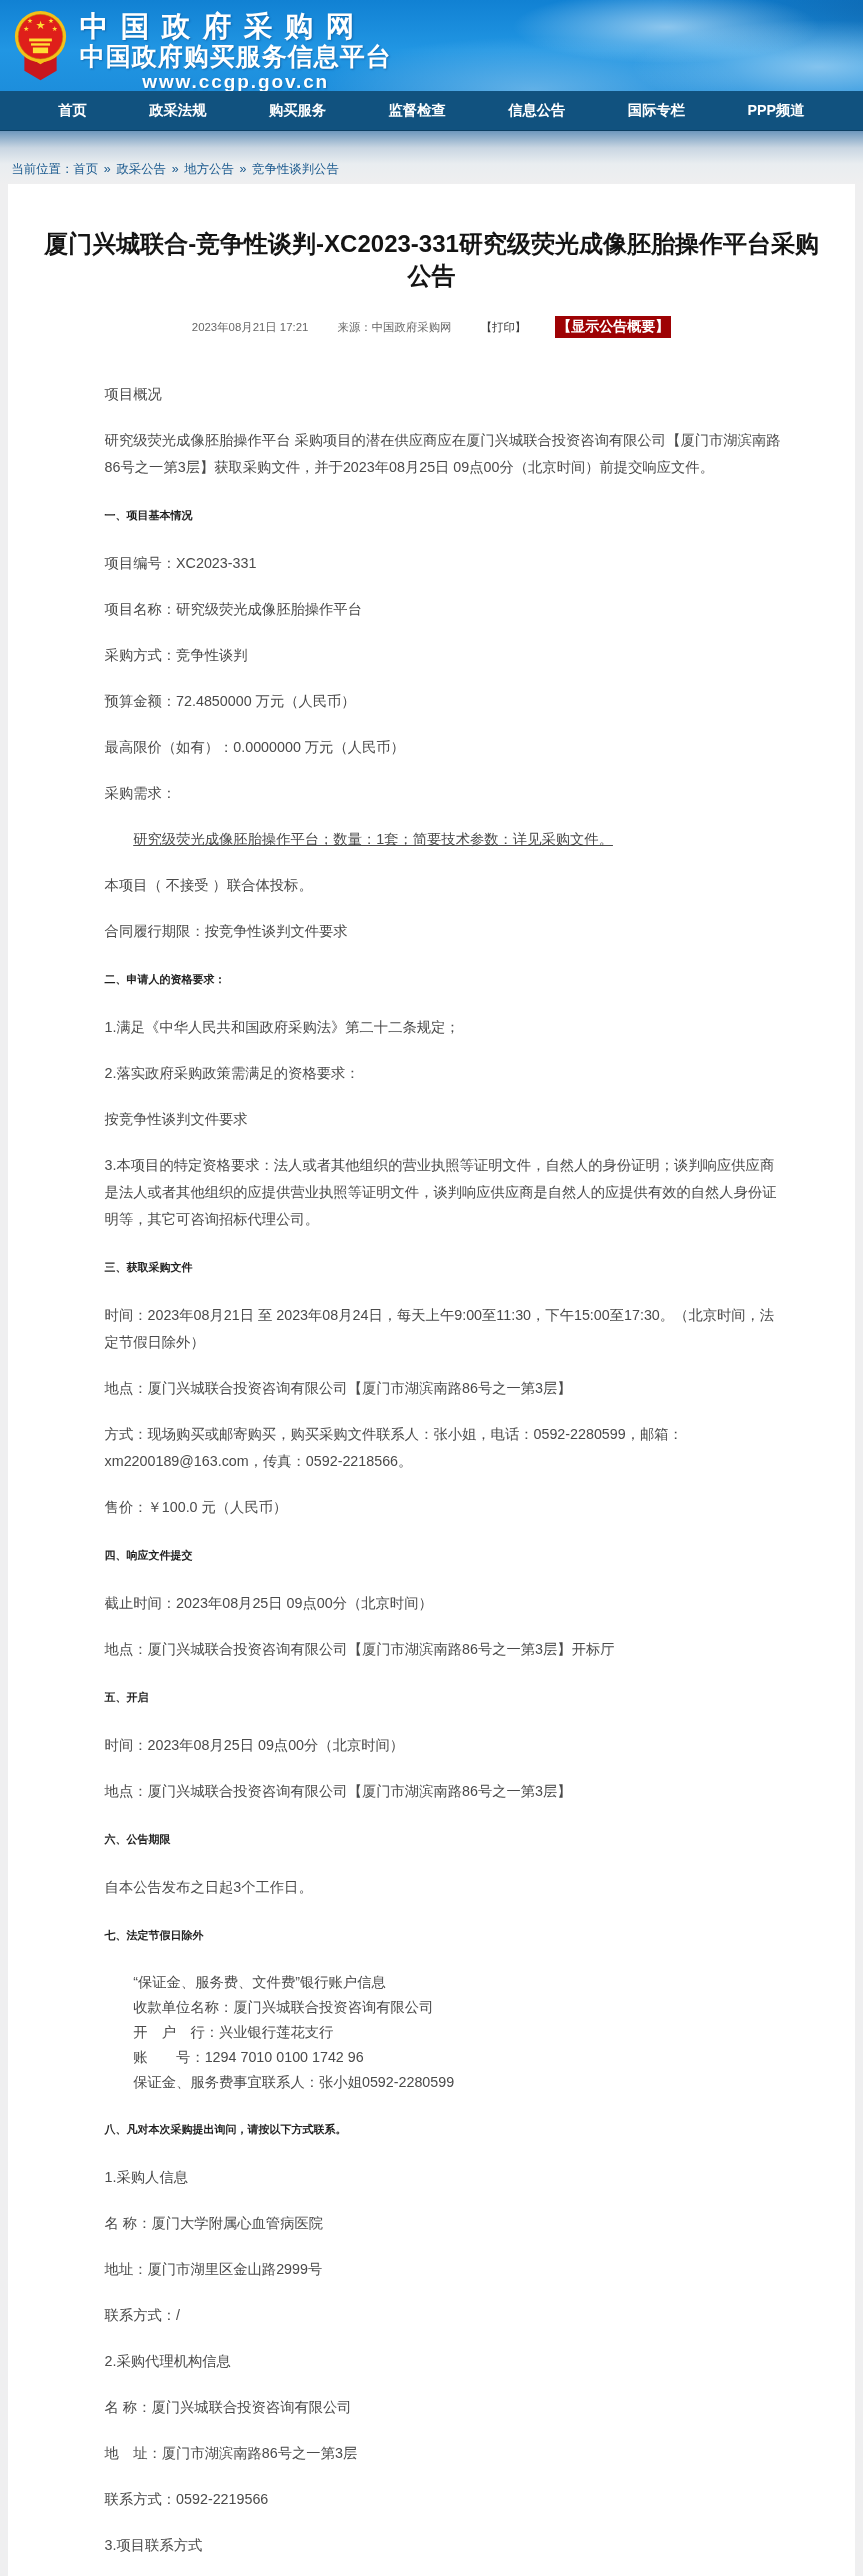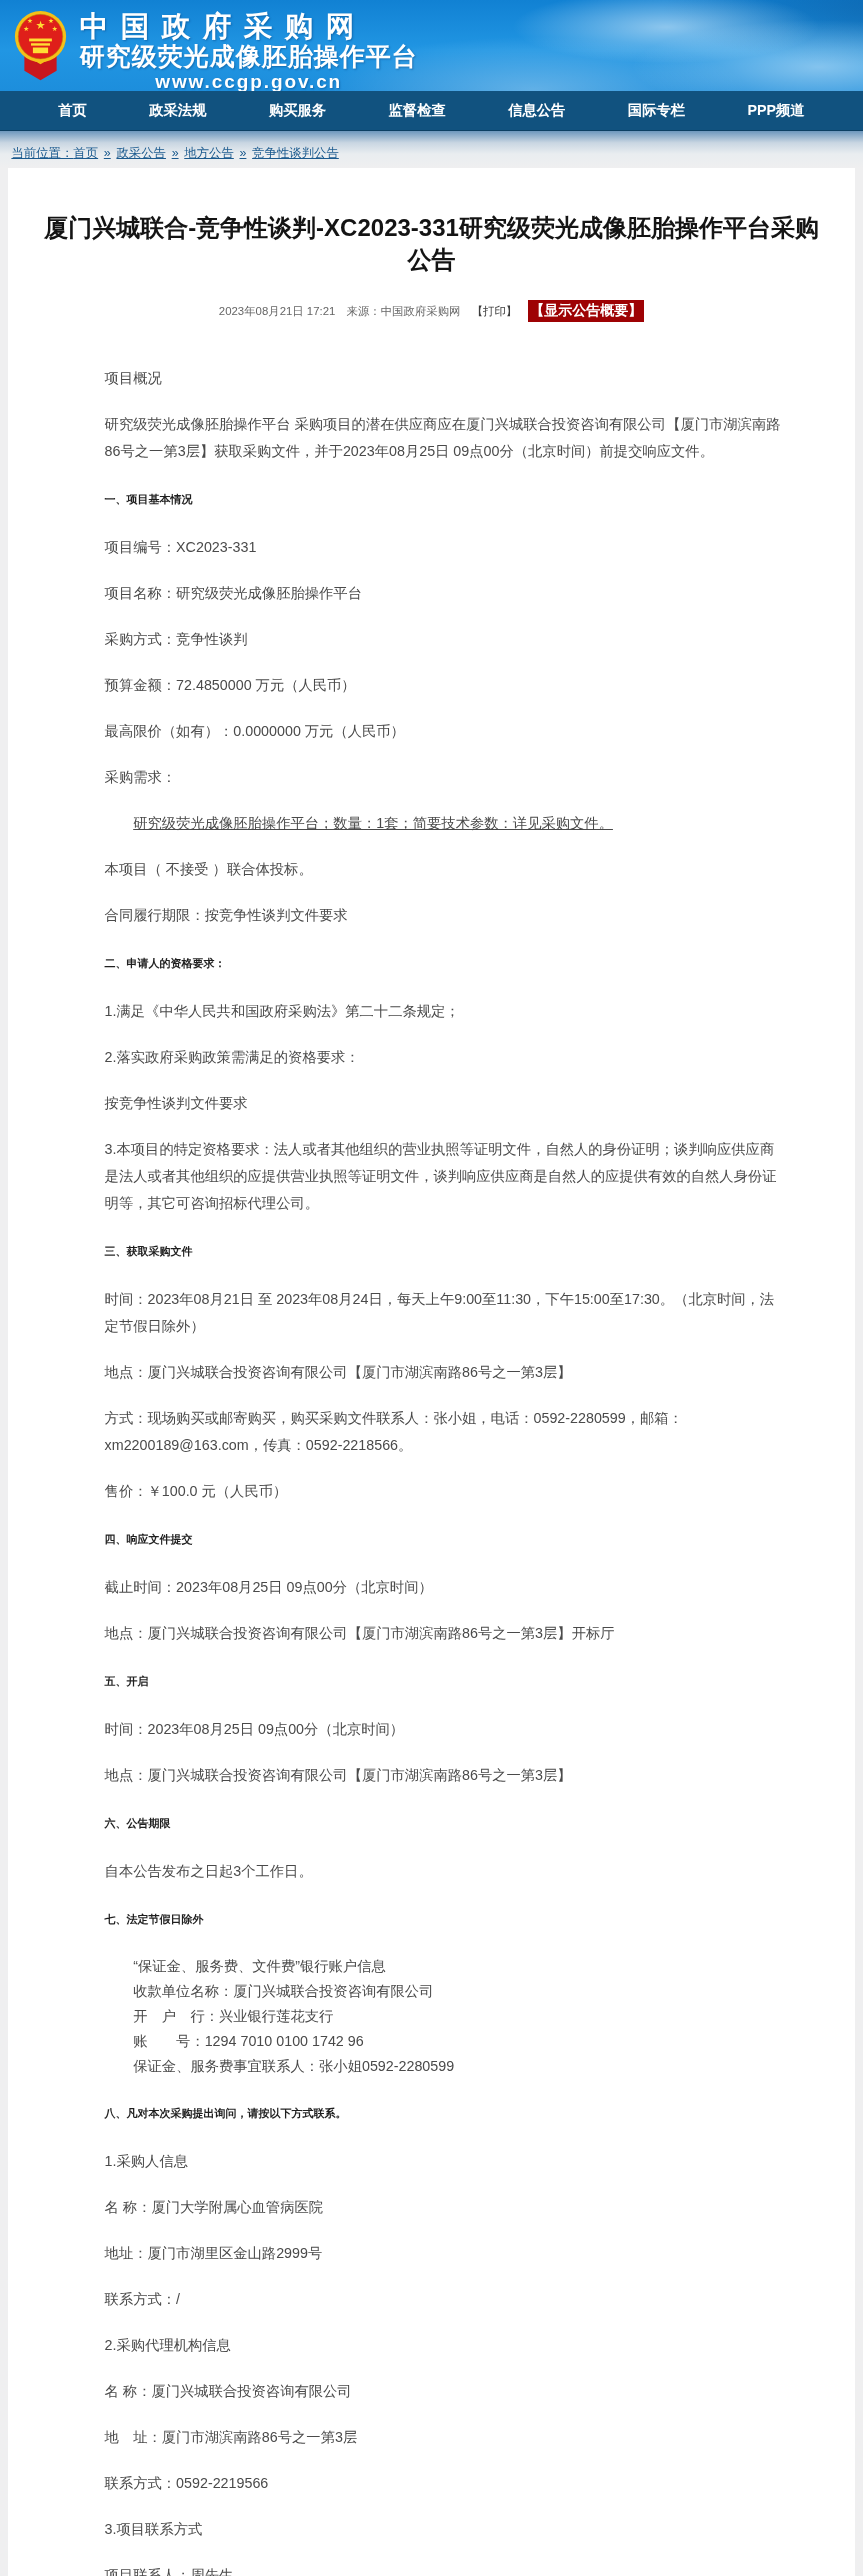--- a/index.html
+++ b/index.html
@@ -84,7 +84,7 @@
       </span>
       <div class="titles">
         <div class="t1">中国政府采购网</div>
-        <div class="t2">研究级荧光成像胚胎操作平台</div>
+        <div class="t2">中国政府购买服务信息平台</div>
         <div class="t3">www.ccgp.gov.cn</div>
       </div>
     </div>

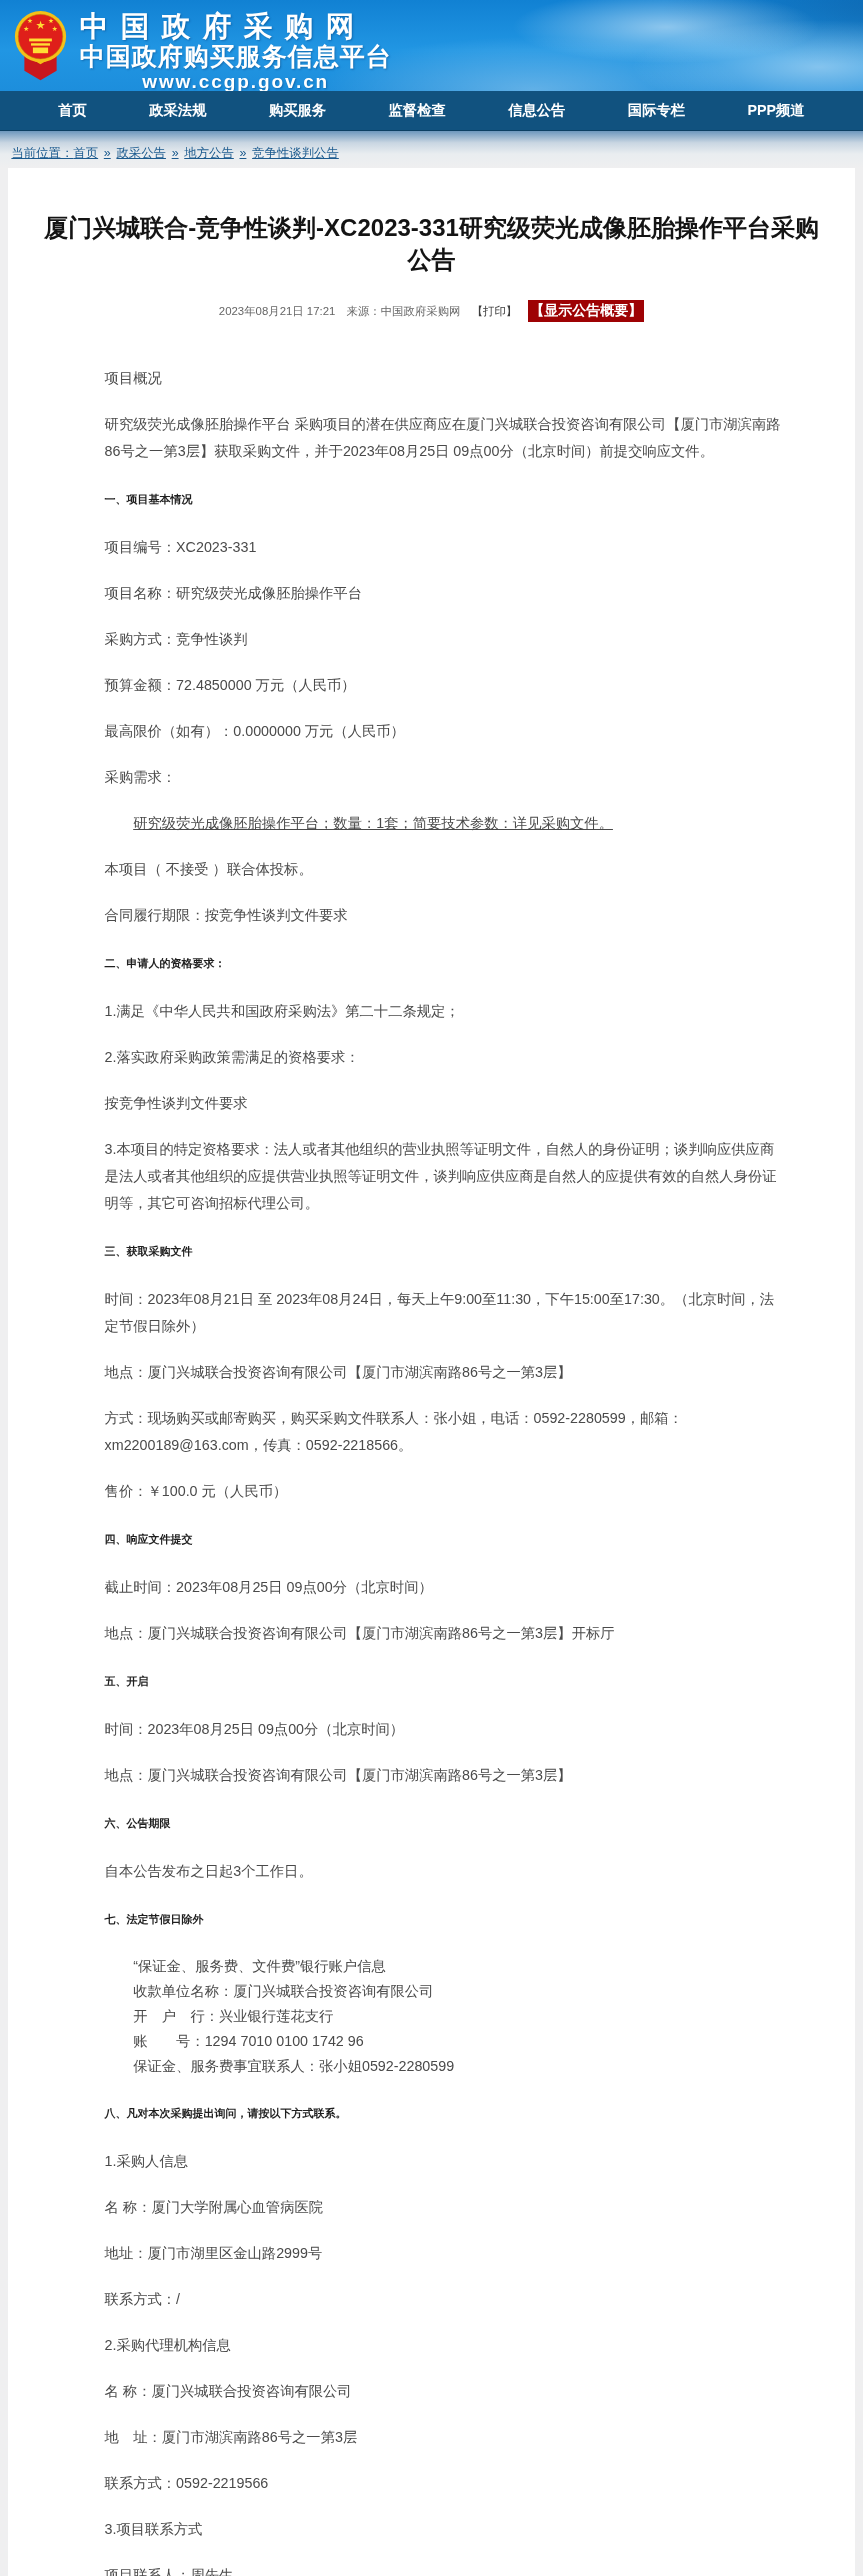--- a/index.html
+++ b/index.html
@@ -33,9 +33,9 @@
 
   
   .breadcrumb-strip {
-    height:37px; display:flex; align-items:flex-end; padding:0 0 5.7px 11.4px;
+    height:53px; display:flex; align-items:flex-end; padding:0 0 5.7px 11.4px;
     background:linear-gradient(180deg,#6d97bd 0%,#c9d6e2 32%,#e9edf0 62%,#efeff0 100%);
-    font-size:12.4px; color:#1b5a8e;text-decoration:underline;
+    font-size:12.4px; color:#1b5a8e;
   }
   .bc-prefix { color:#1b5a8e; }
   .bc-link { color:#1b5a8e; text-decoration:none; }

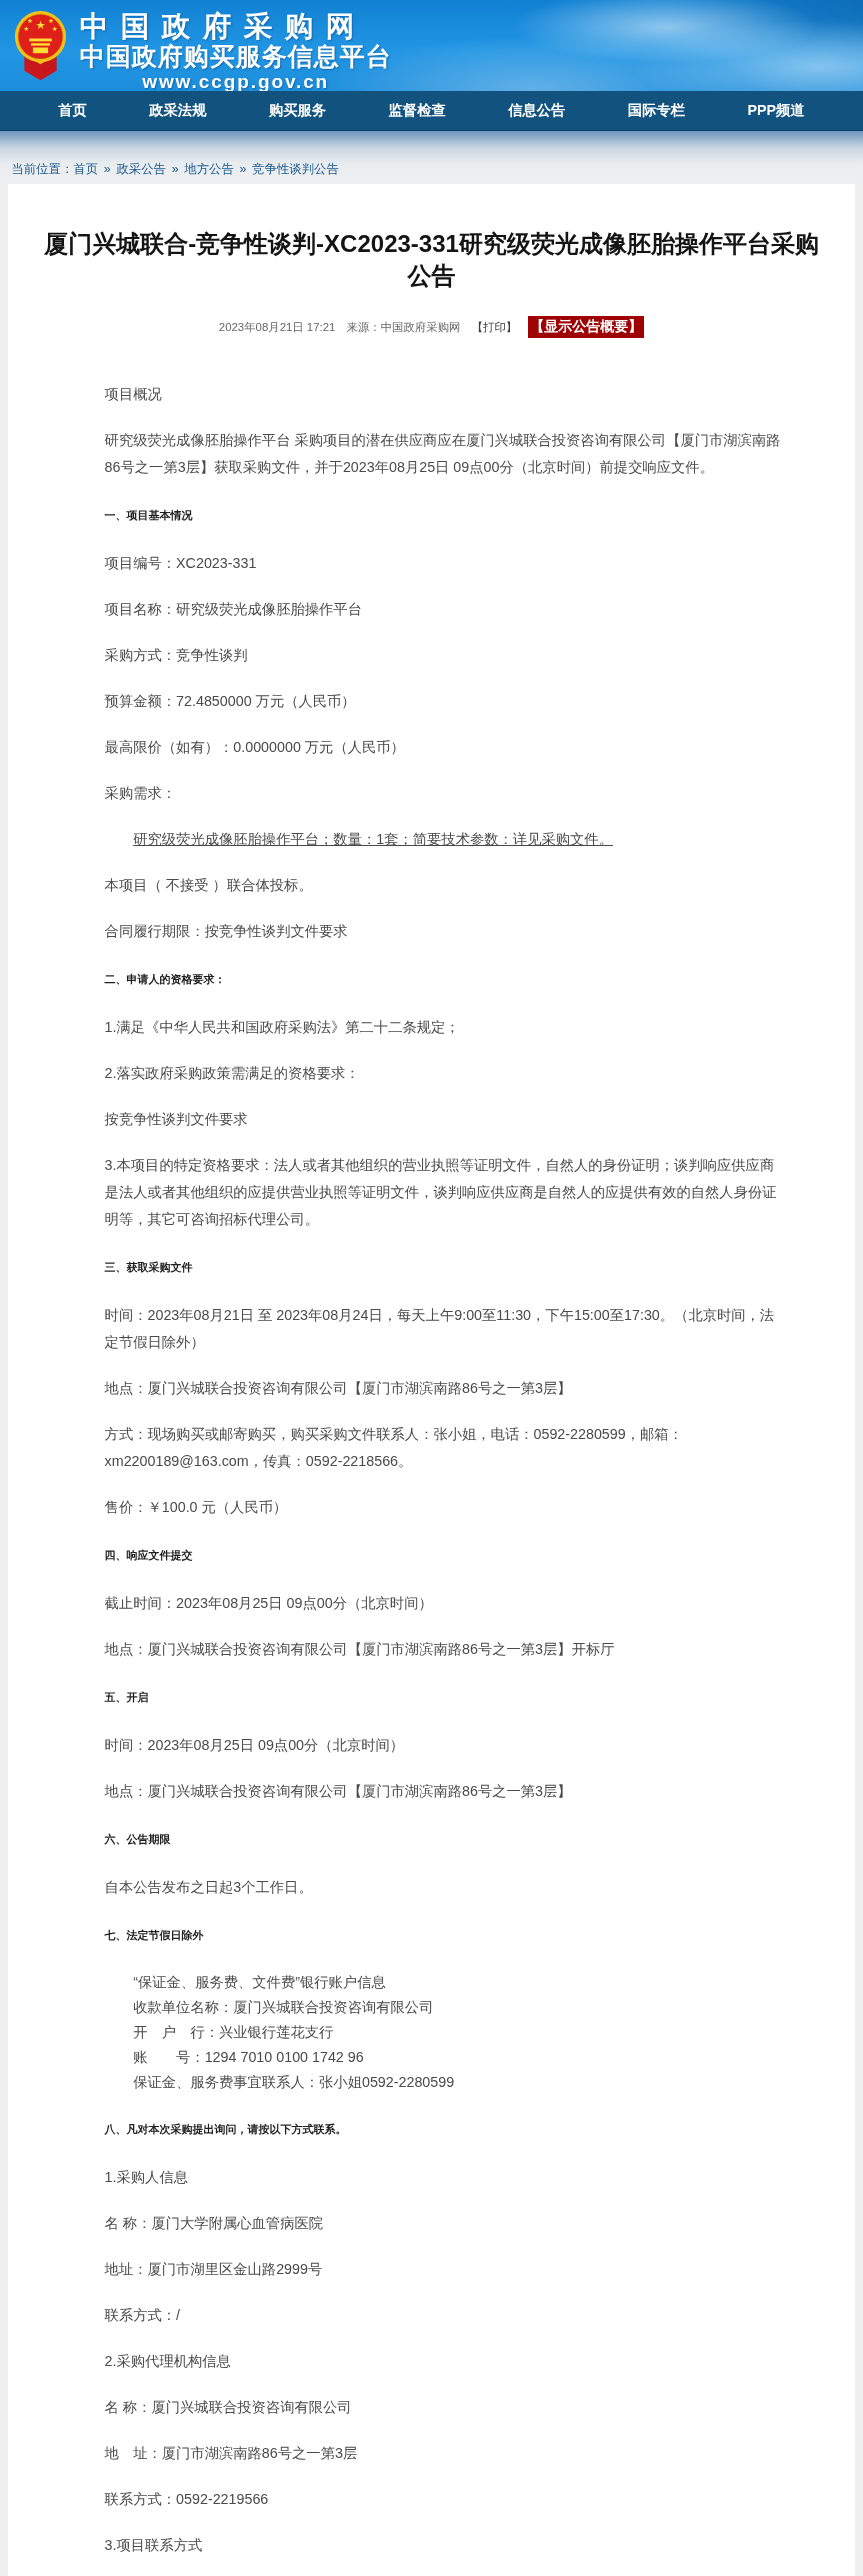--- a/index.html
+++ b/index.html
@@ -45,7 +45,7 @@
   .content-card { margin:0 7.6px; background:#ffffff; padding:44px 0 57px; min-height:2342px; }
   .article-title { text-align:center; font-size:24px; font-weight:bold; color:#141414; line-height:1.35; padding:0 28.6px; }
   .article-meta { text-align:center; margin-top:23px; font-size:11.4px; color:#666; }
-  .article-meta > * { margin:0 4px; }
+  .article-meta > * { margin:0 13px; }
   .meta-datetime, .meta-source { color:#666; }
   .print-link { color:#3c3c3c; text-decoration:none; }
   .summary-badge { display:inline-block; background:#9e0204; color:#ffffff; font-size:14px; font-weight:bold;

